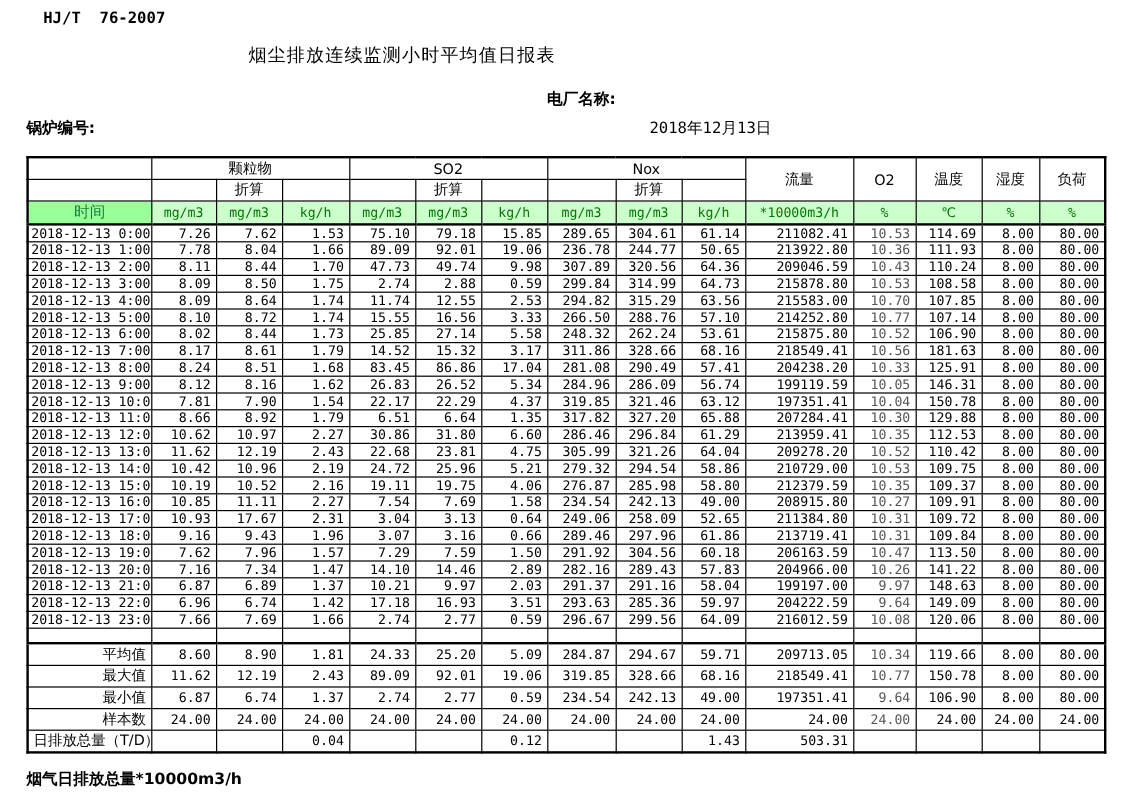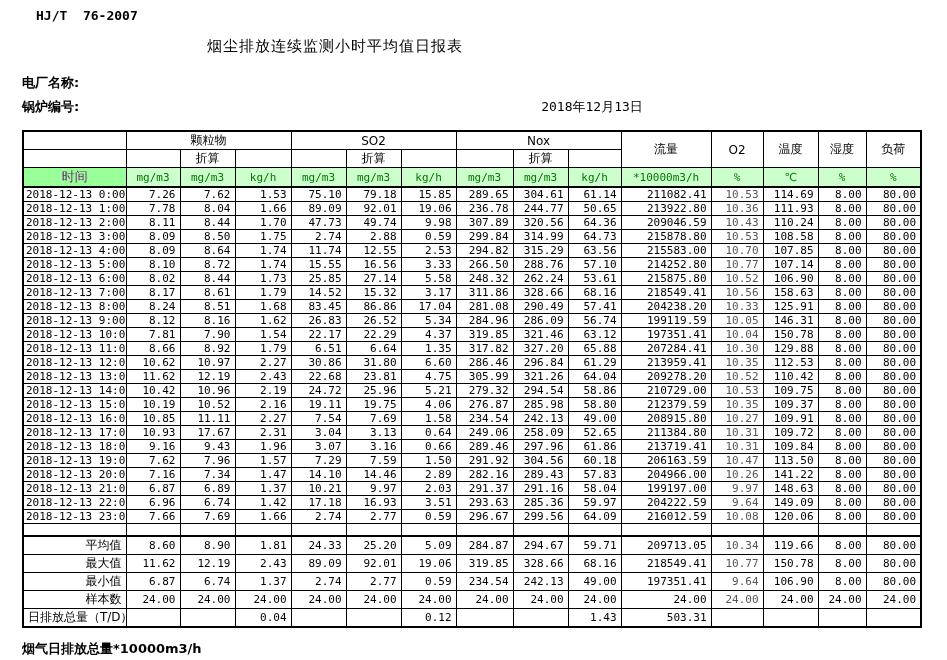--- a/index.html
+++ b/index.html
@@ -9,7 +9,7 @@
   .standard{white-space:pre;margin:8px 0 0 22px;font-size:13px;font-weight:bold;
             font-family:"DejaVu Sans Mono","DejaVu Sans",monospace;padding-left:14px;}
   .title{margin:14px 0 0 207px;font-size:15px;font-weight:normal;letter-spacing:1px;}
-  .plant-line{margin:18px 0 0 22px;font-size:13px;font-weight:bold;}
+  .plant-line{margin:18px 0 0 22px;font-size:13px;font-weight:bold;text-align:center;}
   .boiler-line{margin:6px 0 0 22px;font-size:13px;font-weight:bold;display:flex;align-items:baseline;}
   .report-date{margin-left:462px;font-weight:normal;font-size:13px;
                font-family:"DejaVu Sans Mono","DejaVu Sans",monospace;}

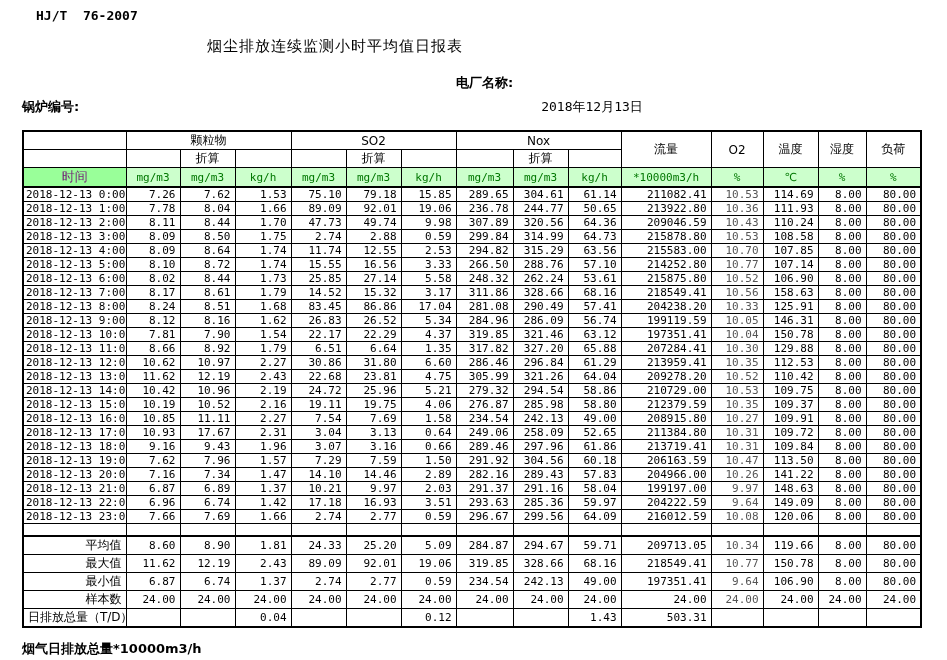--- a/index.html
+++ b/index.html
@@ -23,7 +23,7 @@
                     font-family:"DejaVu Sans","Liberation Sans",sans-serif;}
   tr.h2 td{height:13px;}
   tr.units td{background:#ccffcc;color:#007700;text-align:center;height:15px;font-size:11px;}
-  tr.units td.time-h{background:#99ff99;color:#701a75;font-size:13px;
+  tr.units td.time-h{background:#99ff99;color:#15803d;font-size:13px;
                      font-family:"DejaVu Sans","Liberation Sans",sans-serif;}
   tr.units td{border-bottom:2px solid #000;}
 

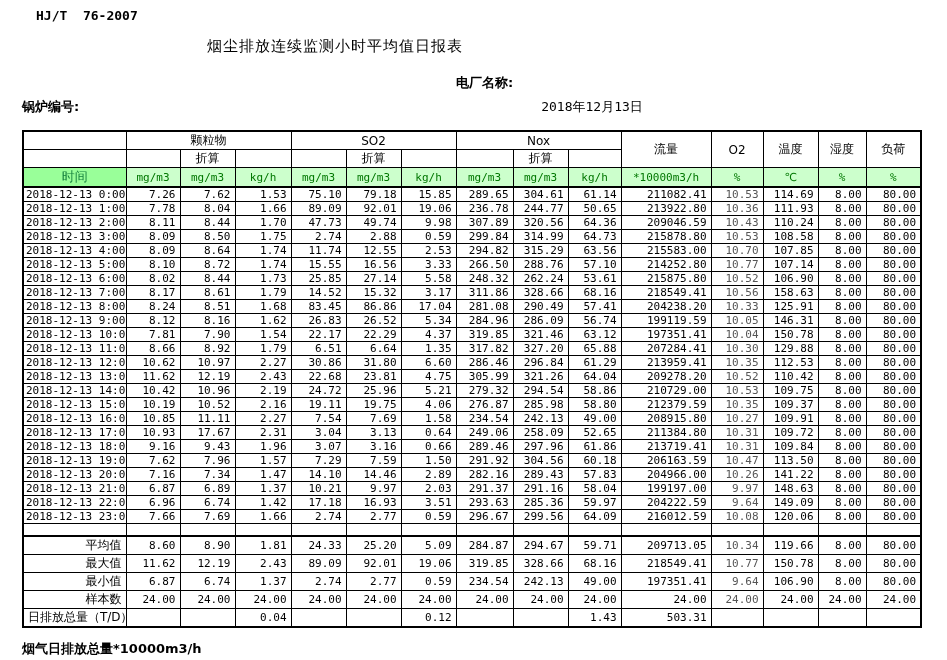--- a/index.html
+++ b/index.html
@@ -246,7 +246,7 @@
         <td>68.16</td>
         <td>218549.41</td>
         <td class="o2">10.56</td>
-        <td>158.63</td>
+        <td>181.63</td>
         <td>8.00</td>
         <td>80.00</td>
       </tr>

